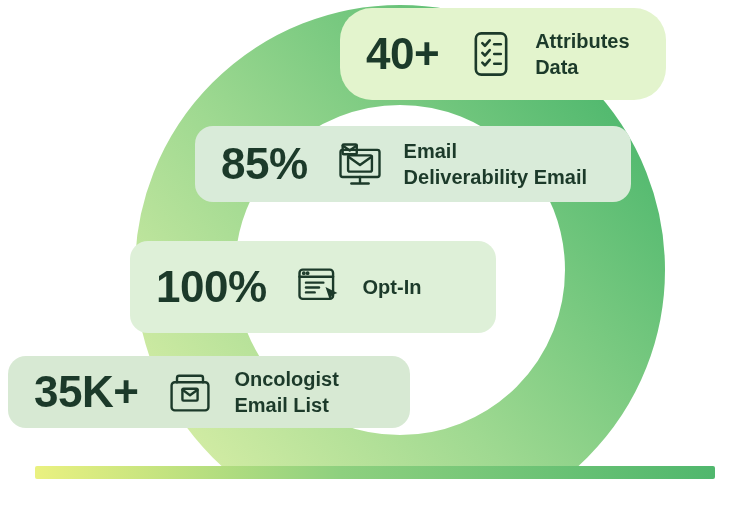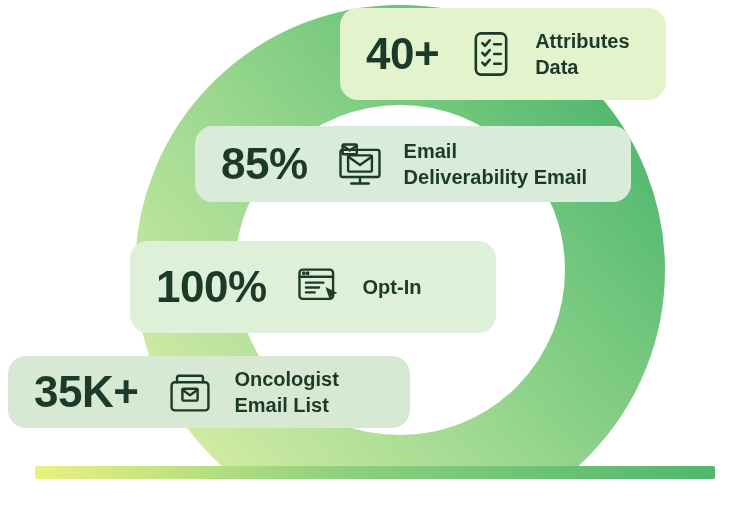--- a/index.html
+++ b/index.html
@@ -25,7 +25,7 @@
     position:absolute;display:flex;align-items:center;
     border-radius:18px;padding:0 26px;box-sizing:border-box;z-index:2;
   }
-  .card-1{left:340px;top:8px;width:326px;height:92px;background:var(--card-1-bg);}
+  .card-1{left:340px;top:8px;width:326px;height:92px;background:var(--card-1-bg);border-radius:32px;}
   .card-2{left:195px;top:126px;width:436px;height:76px;background:var(--card-2-bg);}
   .card-3{left:130px;top:241px;width:366px;height:92px;background:var(--card-3-bg);text-align:right;}
   .card-4{left:8px;top:356px;width:402px;height:72px;background:var(--card-4-bg);}

